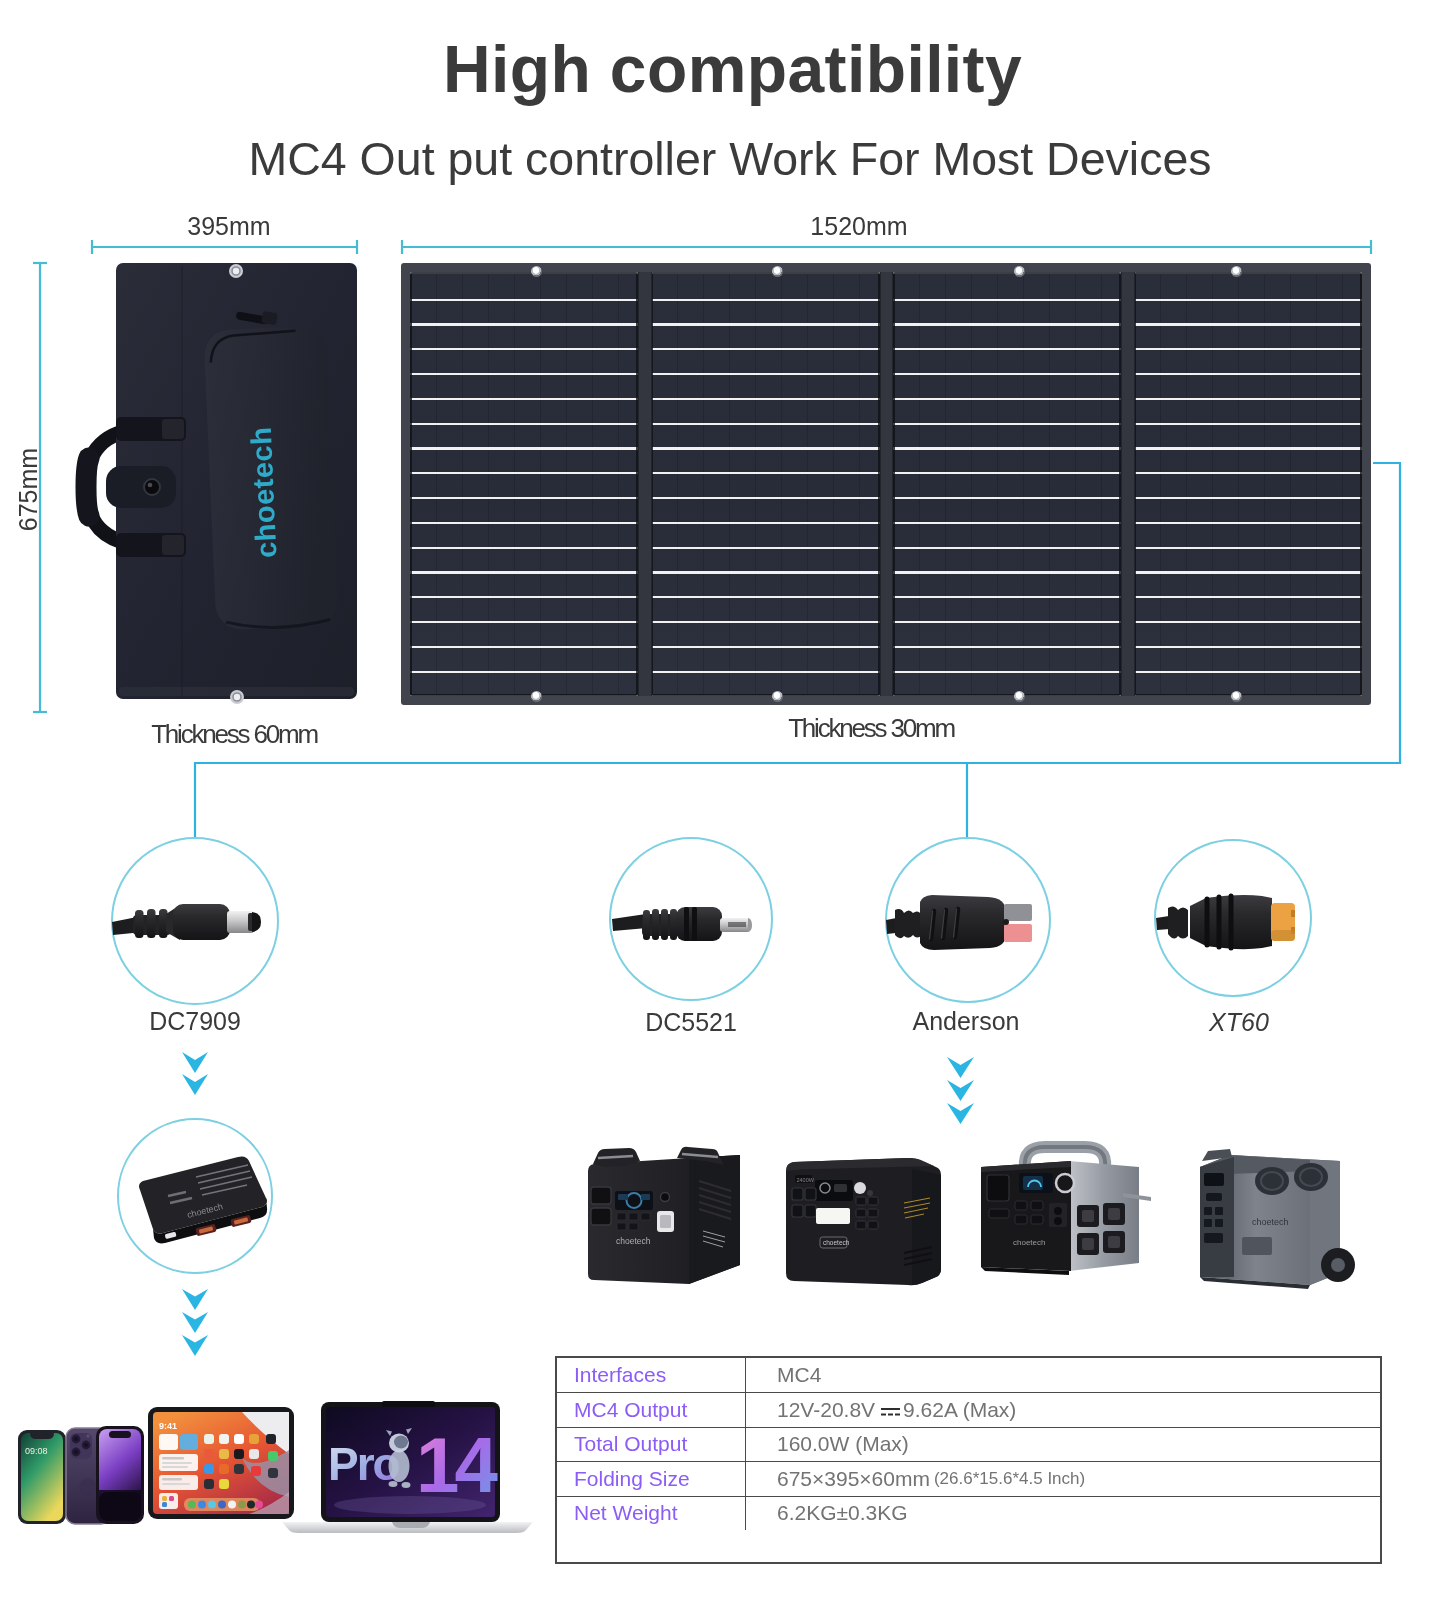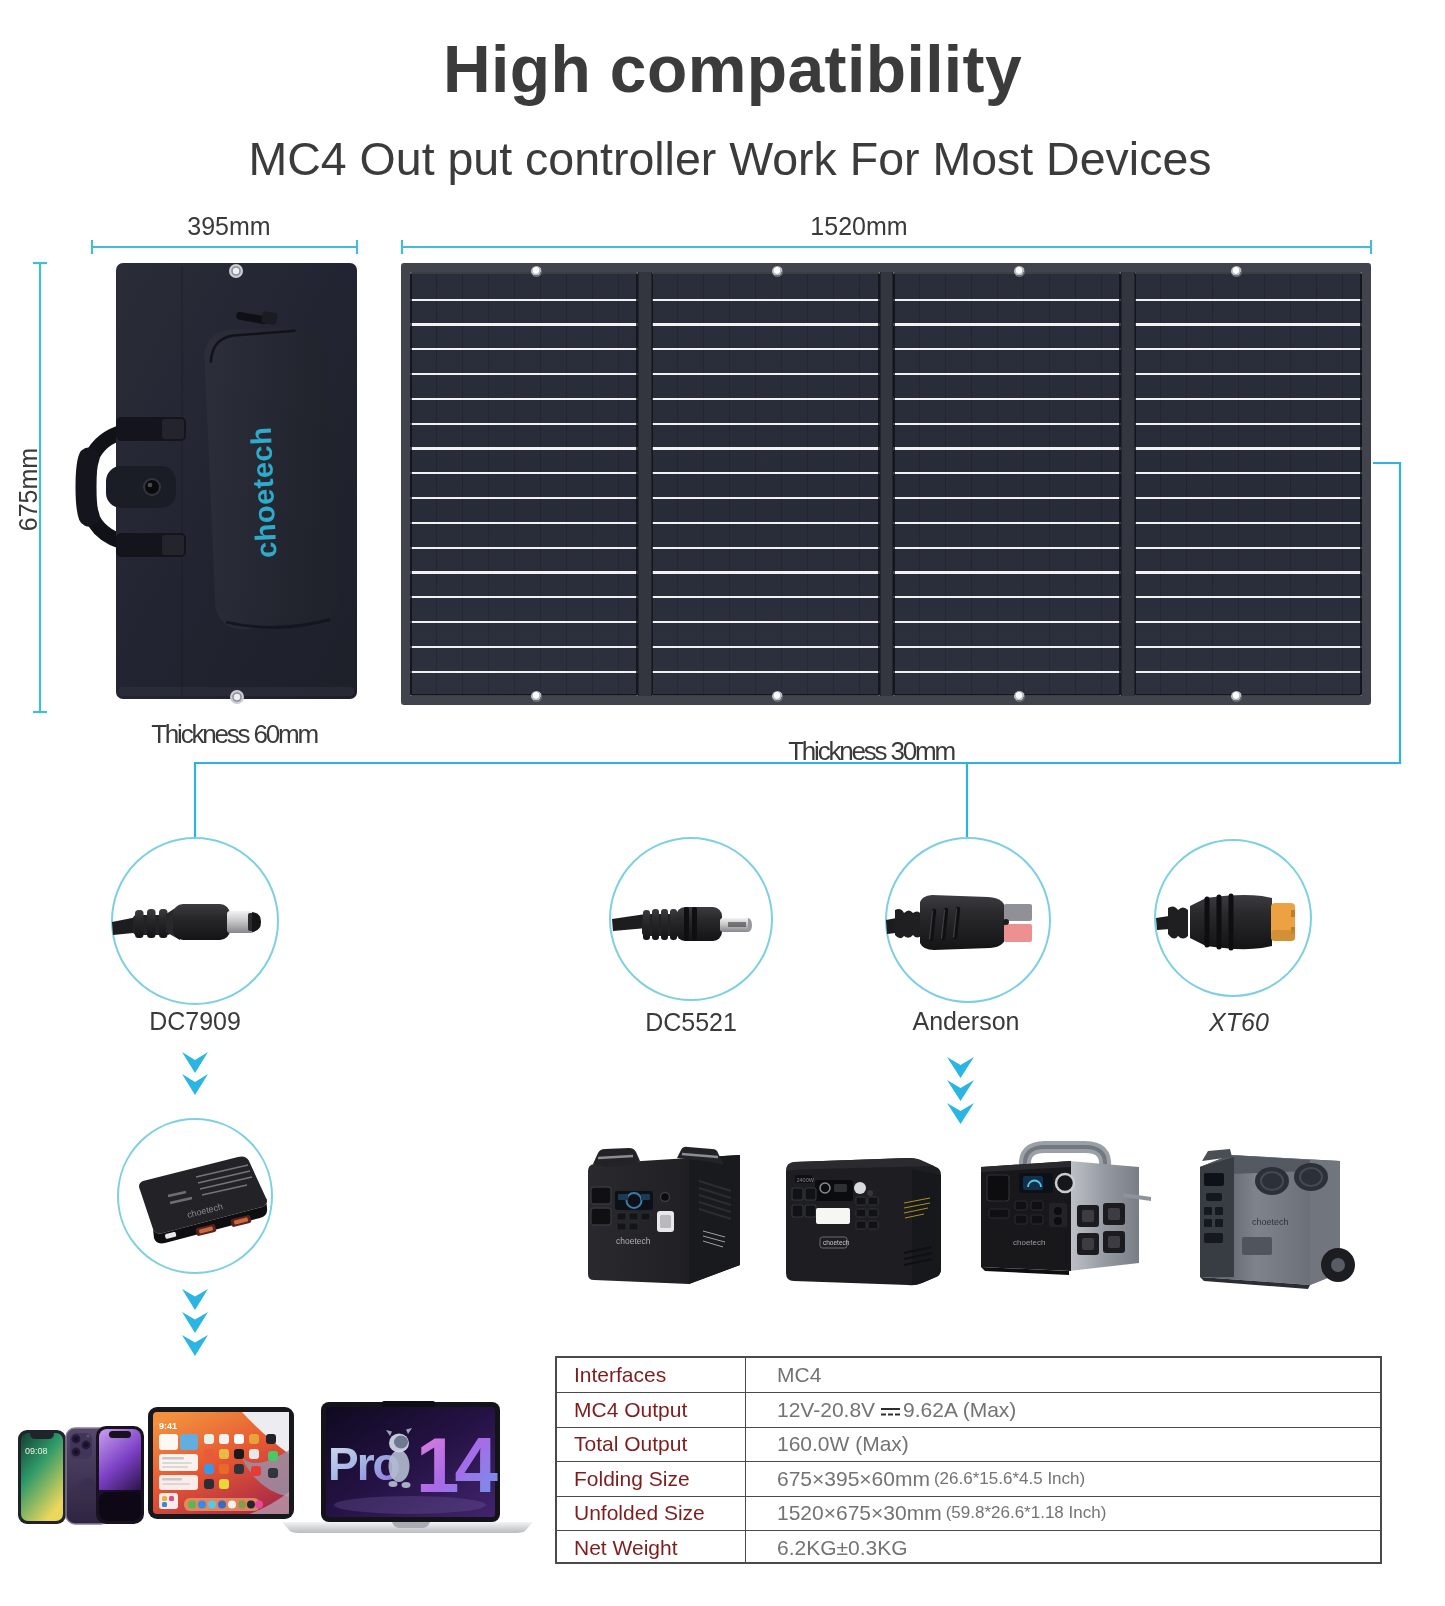--- a/index.html
+++ b/index.html
@@ -44,7 +44,7 @@
   <div class="abs dimlbl ctr" style="left:759px; top:212px; width:200px;">1520mm</div>
   <div class="abs dimlbl ctr" style="left:-72px; top:475px; width:200px; transform:rotate(-90deg);">675mm</div>
   <div class="abs thicklbl ctr" style="left:134px; top:719px; width:200px;">Thickness 60mm</div>
-  <div class="abs thicklbl ctr" style="left:771px; top:736px; width:200px;">Thickness 30mm</div>
+  <div class="abs thicklbl ctr" style="left:771px; top:713px; width:200px;">Thickness 30mm</div>
 
   <div class="abs conlbl ctr" style="left:95px; top:1007px; width:200px;">DC7909</div>
   <div class="abs conlbl ctr" style="left:591px; top:1008px; width:200px;">DC5521</div>

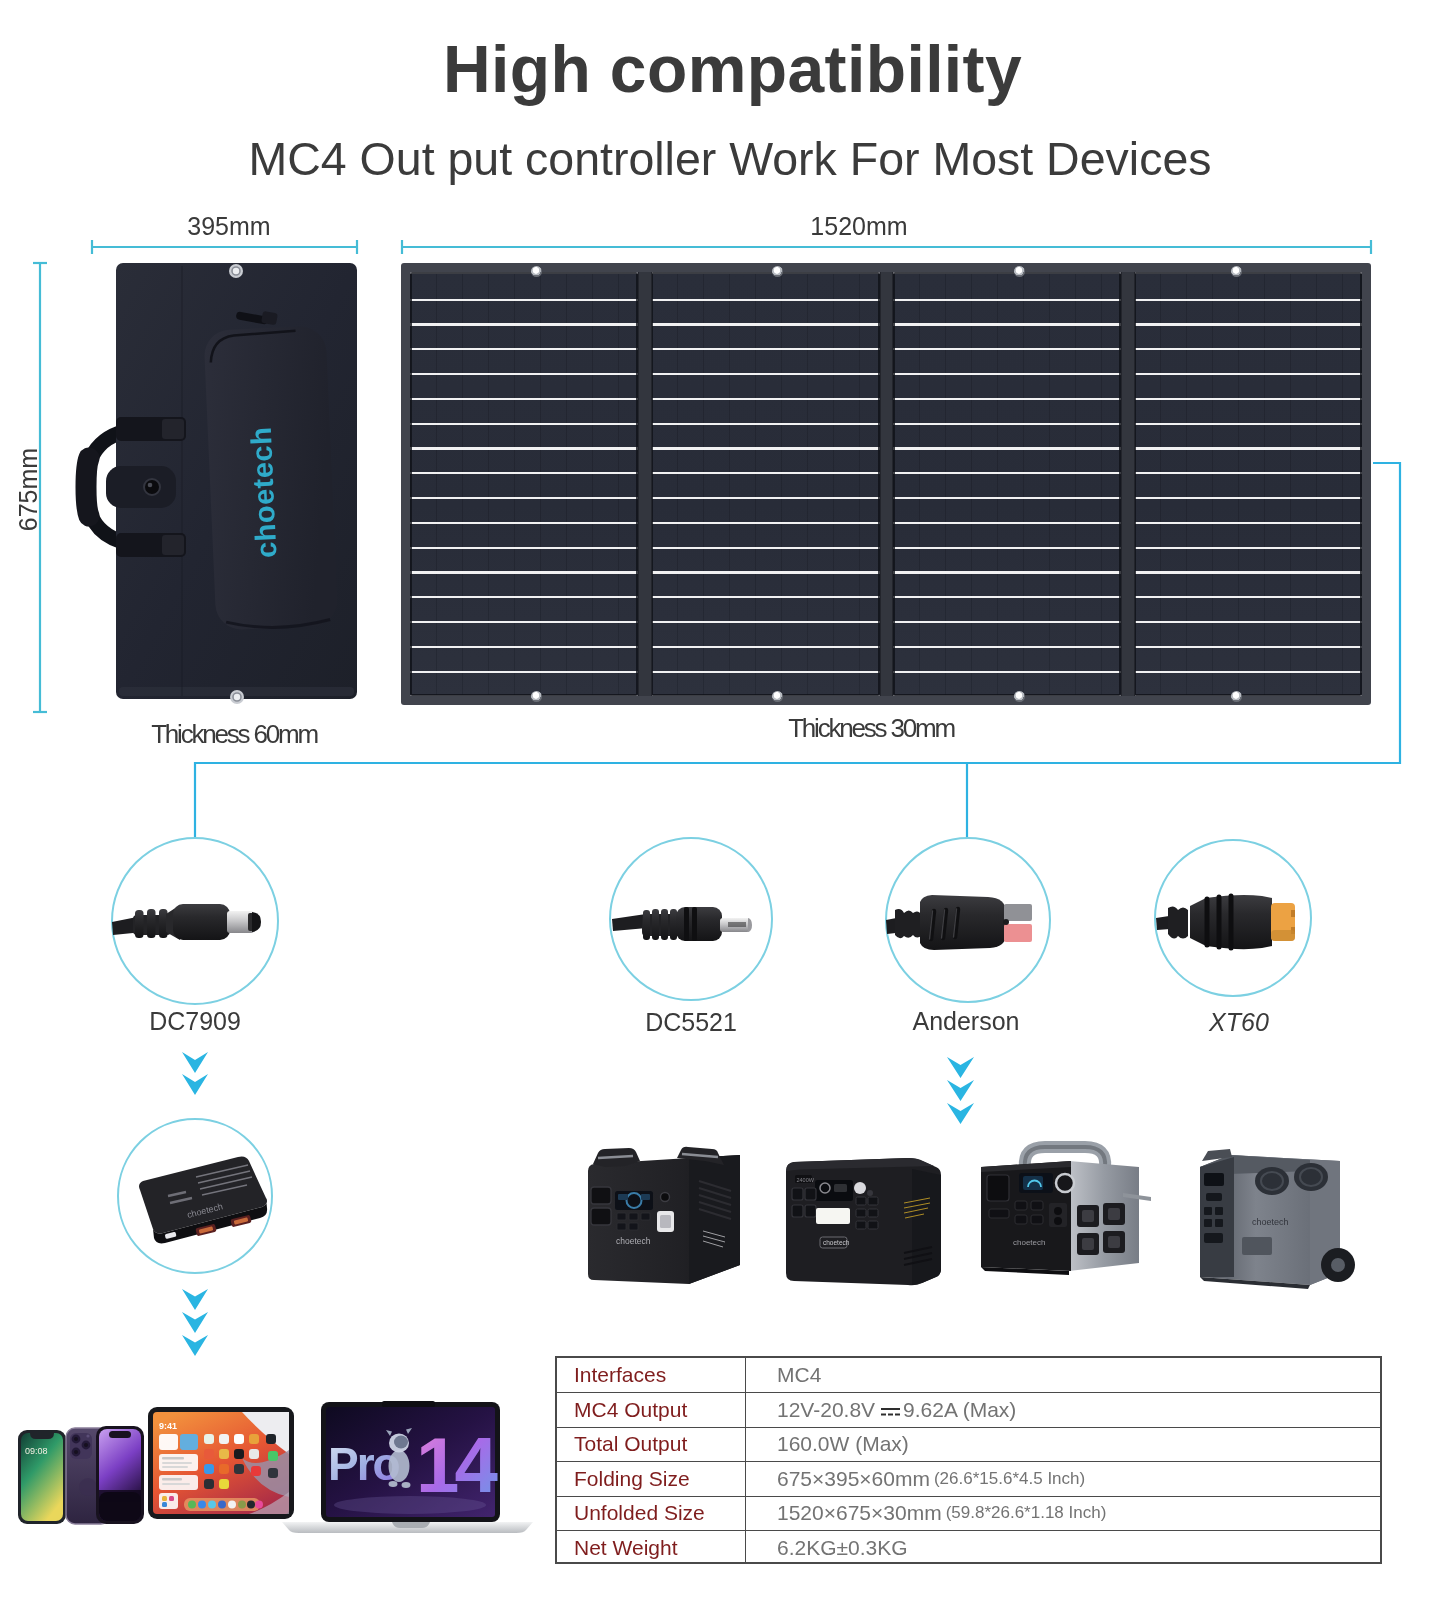--- a/index.html
+++ b/index.html
@@ -30,7 +30,7 @@
 #spec .row { display:flex; height:34.4px; border-top:1.5px solid #4a4a4a; }
 #spec .row:first-child { border-top:none; }
 #spec .c1 { width:189px; border-right:1.5px solid #4a4a4a; display:flex; align-items:center; padding-left:17px;
-  font-size:21px; color:#7f1d1d; }
+  font-size:21px; color:#8b5cf6; }
 #spec .c2 { flex:1; display:flex; align-items:center; padding-left:31px; font-size:21px; color:#737373; }
 #spec .sm { font-size:17px; margin-left:4px; }
 </style>

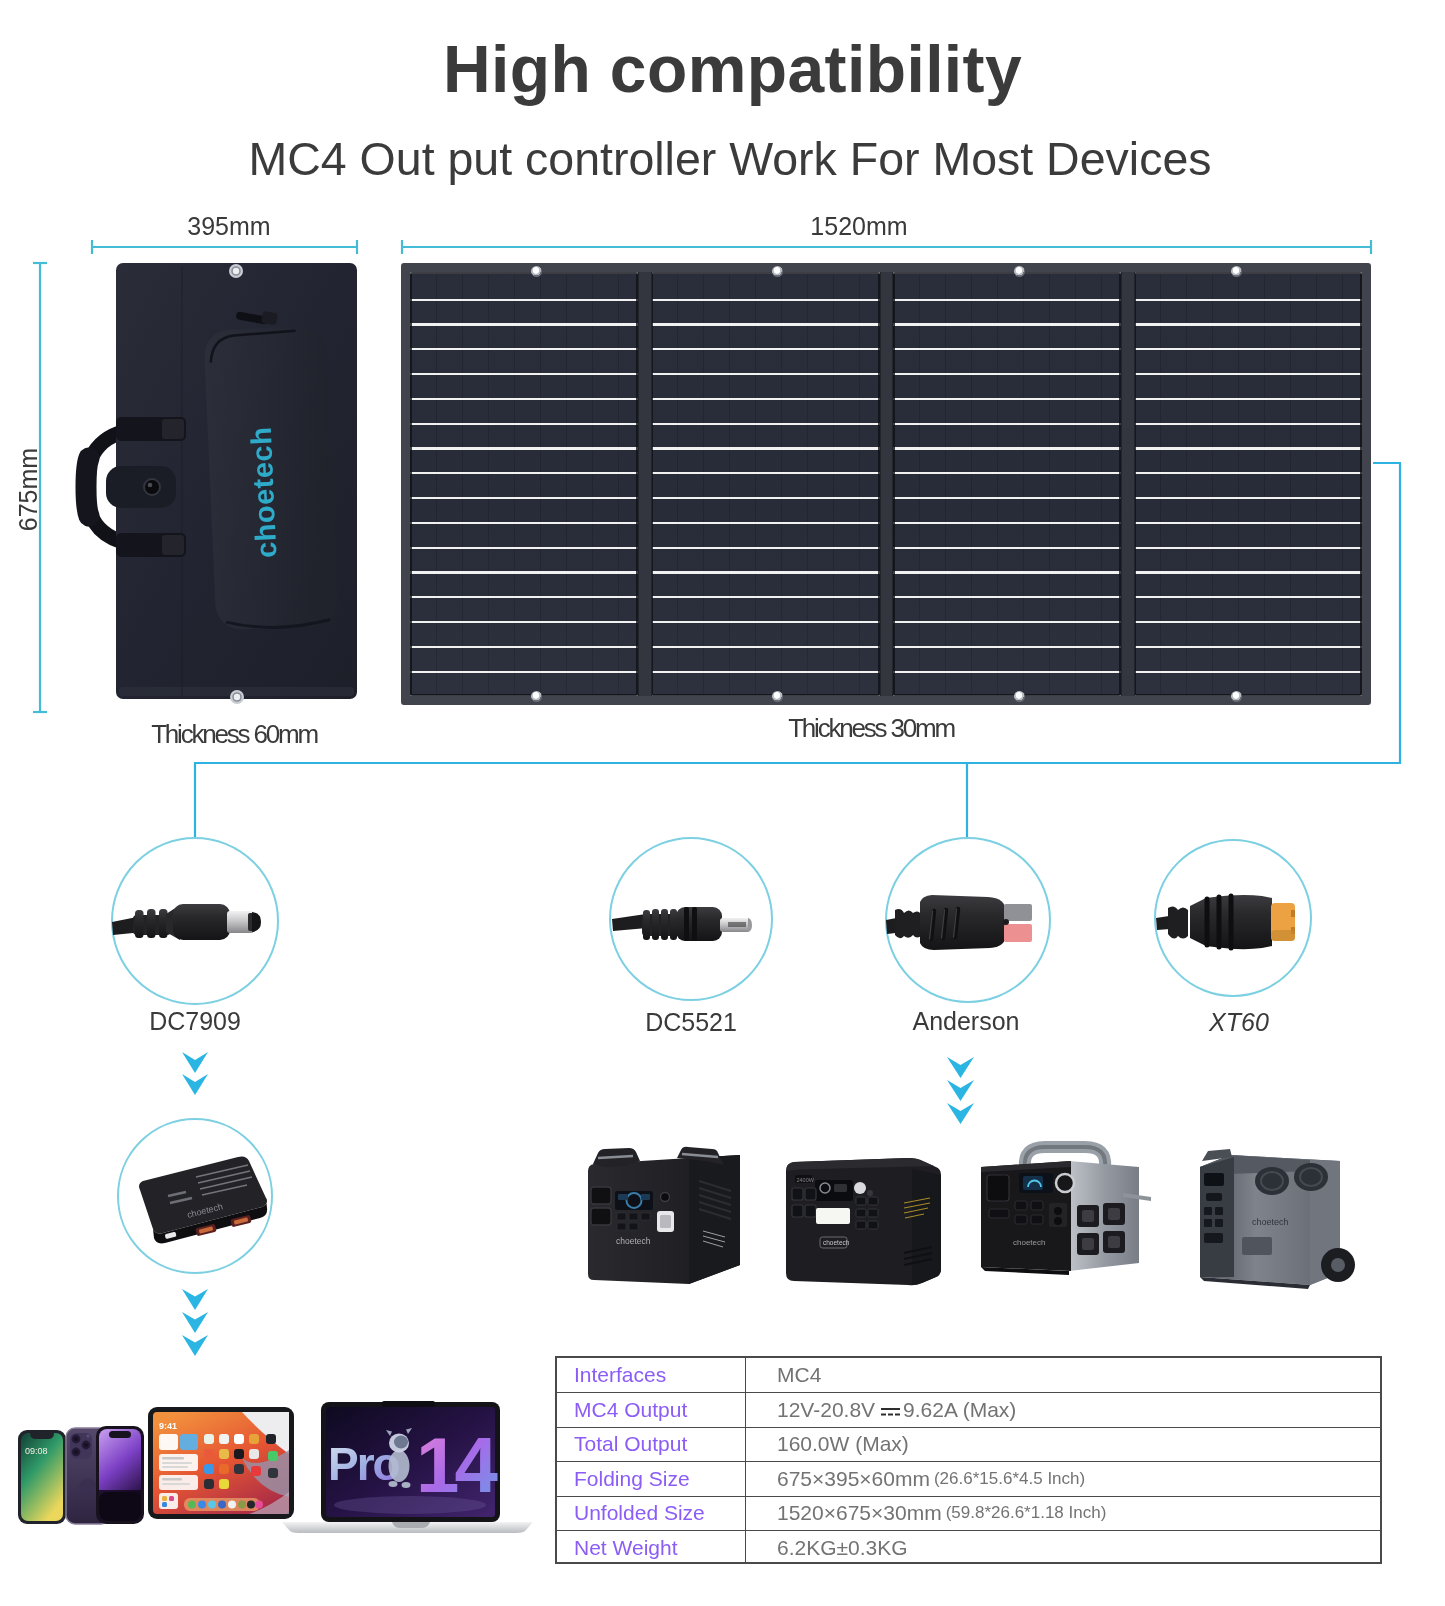--- a/index.html
+++ b/index.html
@@ -577,10 +577,6 @@
         <div class="c2">675×395×60mm <span class="sm">(26.6*15.6*4.5 Inch)</span></div>
       </div>
     <div class="row">
-        <div class="c1">Unfolded Size</div>
-        <div class="c2">1520×675×30mm <span class="sm">(59.8*26.6*1.18 Inch)</span></div>
-      </div>
-    <div class="row">
         <div class="c1">Net Weight</div>
         <div class="c2">6.2KG±0.3KG</div>
       </div>

